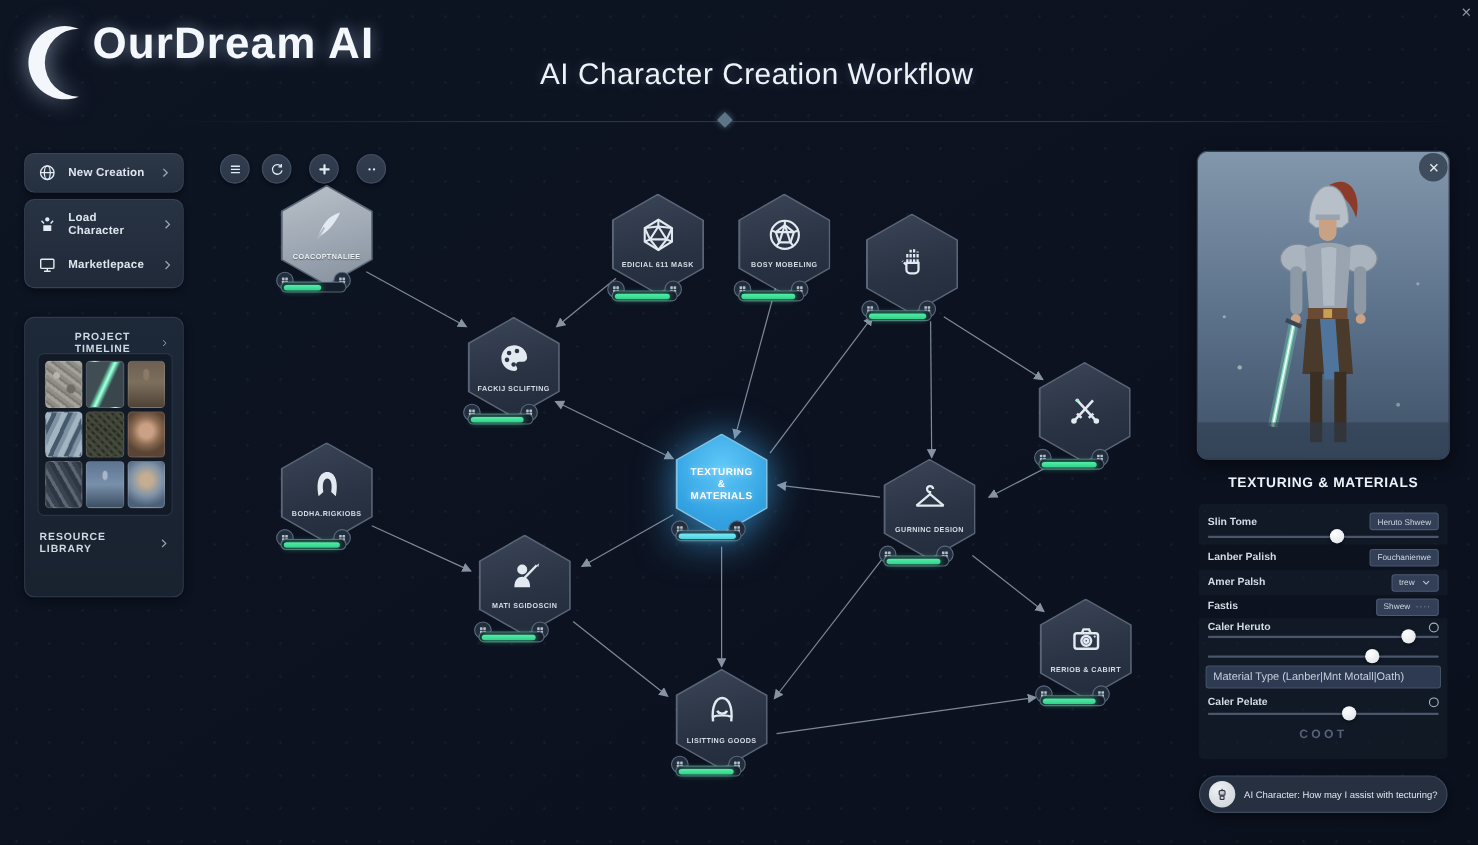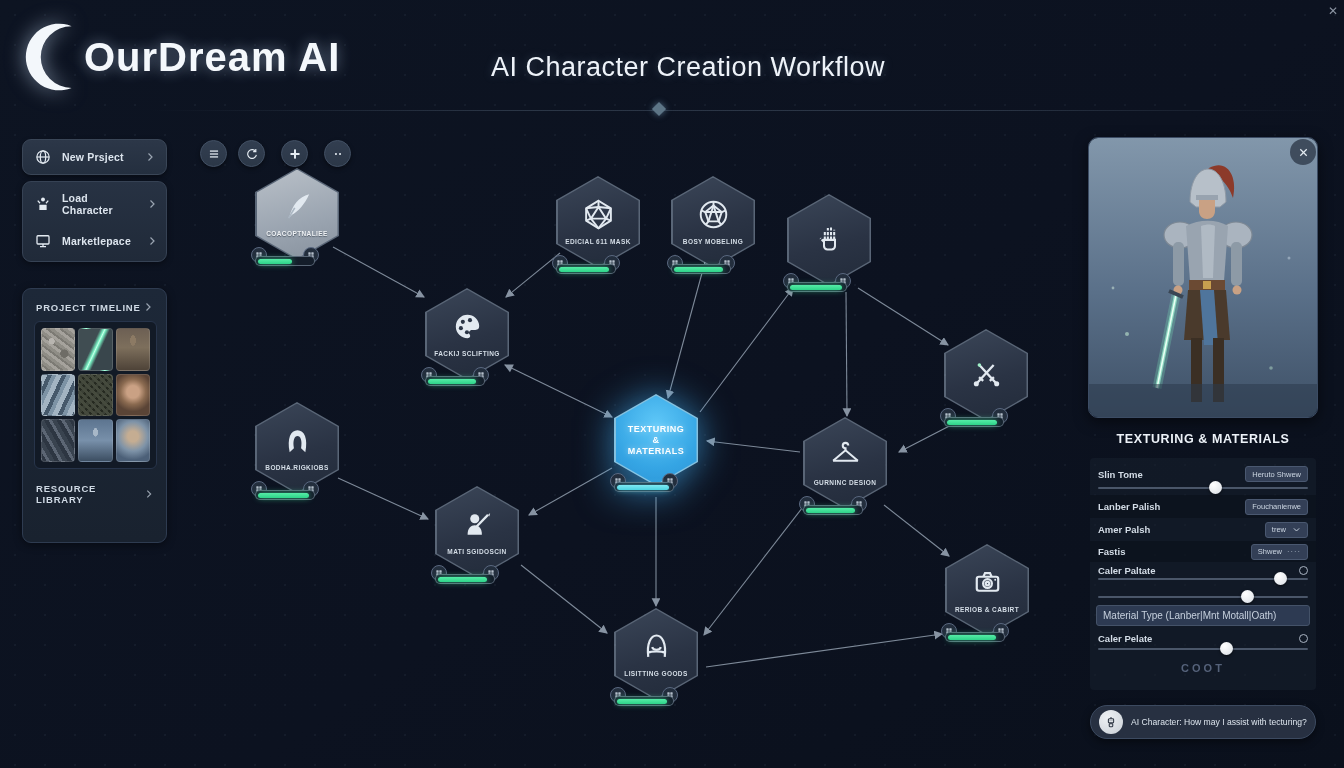--- a/index.html
+++ b/index.html
@@ -13,7 +13,7 @@
     font-family:"Liberation Sans", sans-serif; color:#dfe7ee;
   }
   
-  .logo{ position:absolute; left:18px; top:18px; display:flex; align-items:center; gap:2px; }
+  .logo{ position:absolute; left:18px; top:18px; display:flex; gap:2px; }
   .logo svg{ width:78px; height:78px; filter:drop-shadow(0 0 10px rgba(210,230,255,.55)); }
   .logo-text{ font-size:40px; font-weight:600; letter-spacing:1px; color:#f4f8fc;
     text-shadow:0 0 14px rgba(200,225,255,.45); margin-left:-14px; }

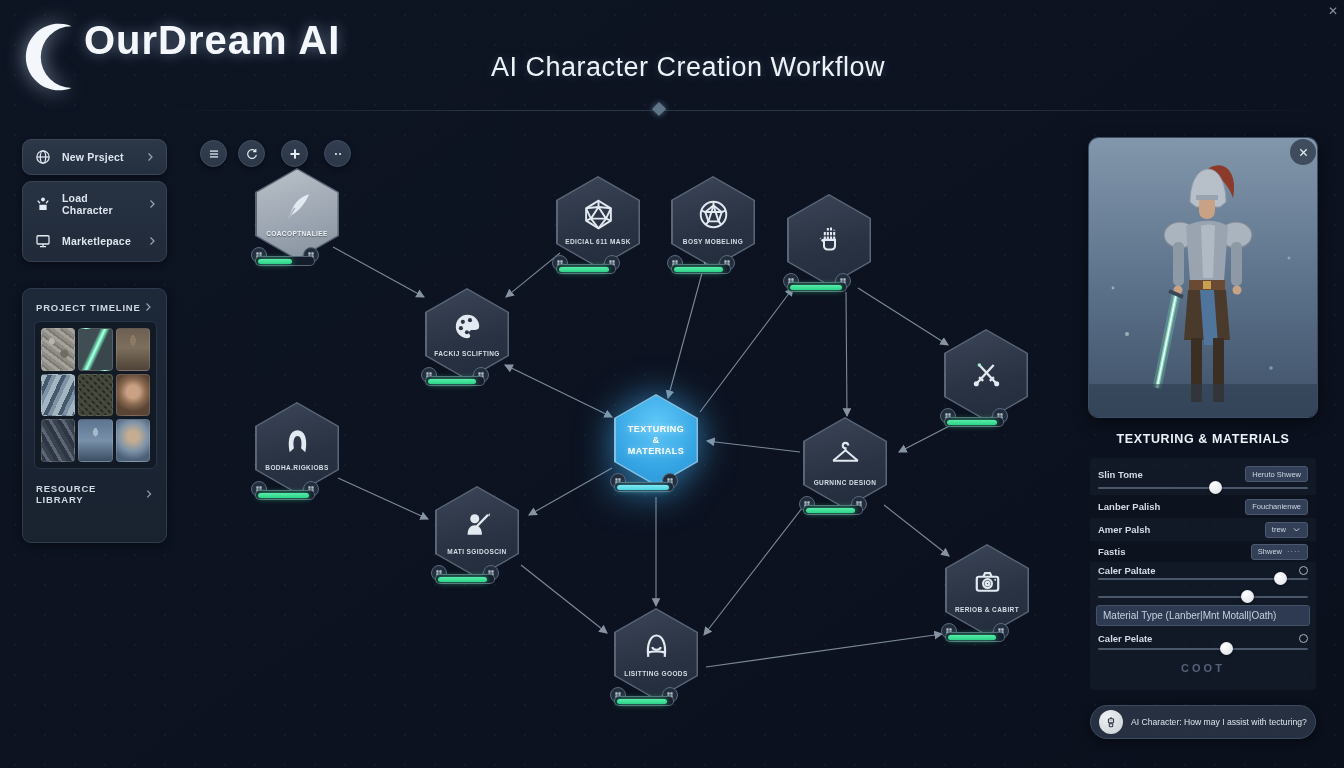--- a/index.html
+++ b/index.html
@@ -146,7 +146,7 @@
           <line x1="3.8" y1="12" x2="20.2" y2="12"></line>
         </svg>
       </span>
-    <span class="side-label">New Prsject</span>
+    <span class="side-label">New Creation</span>
     <svg class="chev" viewBox="0 0 24 24" fill="none" stroke="#b9c3cf" stroke-width="2.4">
         <polyline points="9,5 16,12 9,19"></polyline>
       </svg>

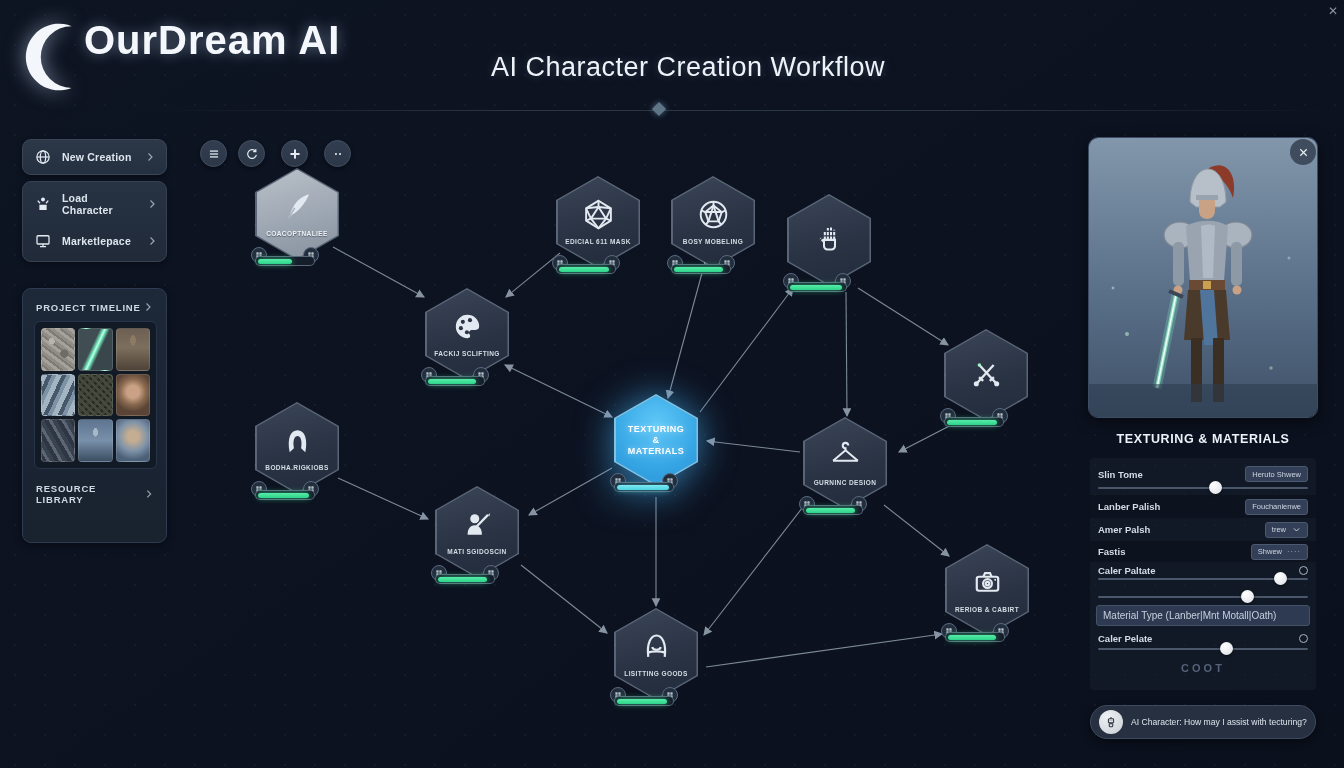--- a/index.html
+++ b/index.html
@@ -39,7 +39,7 @@
   .chev{ width:12px; height:12px; opacity:.8;}
   .panel{ position:absolute; left:22px; top:288px; width:145px; height:255px; border-radius:9px;
     background:linear-gradient(180deg,#1d2838,#19222f); border:1px solid #2e3b50; box-shadow:0 2px 8px rgba(0,0,0,.45);}
-  .panel-head{ display:flex; align-items:center; justify-content:space-between; padding:12px 12px 6px 13px;}
+  .panel-head{ display:flex; align-items:center; justify-content:space-between; padding:12px 12px 6px 13px;margin-left:32px;}
   .panel-title{ font-size:9.5px; font-weight:700; letter-spacing:.8px; color:#cfd9e4;}
   .thumb-wrap{ position:absolute; left:11px; top:32px; width:123px; height:148px; border-radius:6px;
     background:#121a26; border:1px solid #27344a; padding:6px; display:grid;

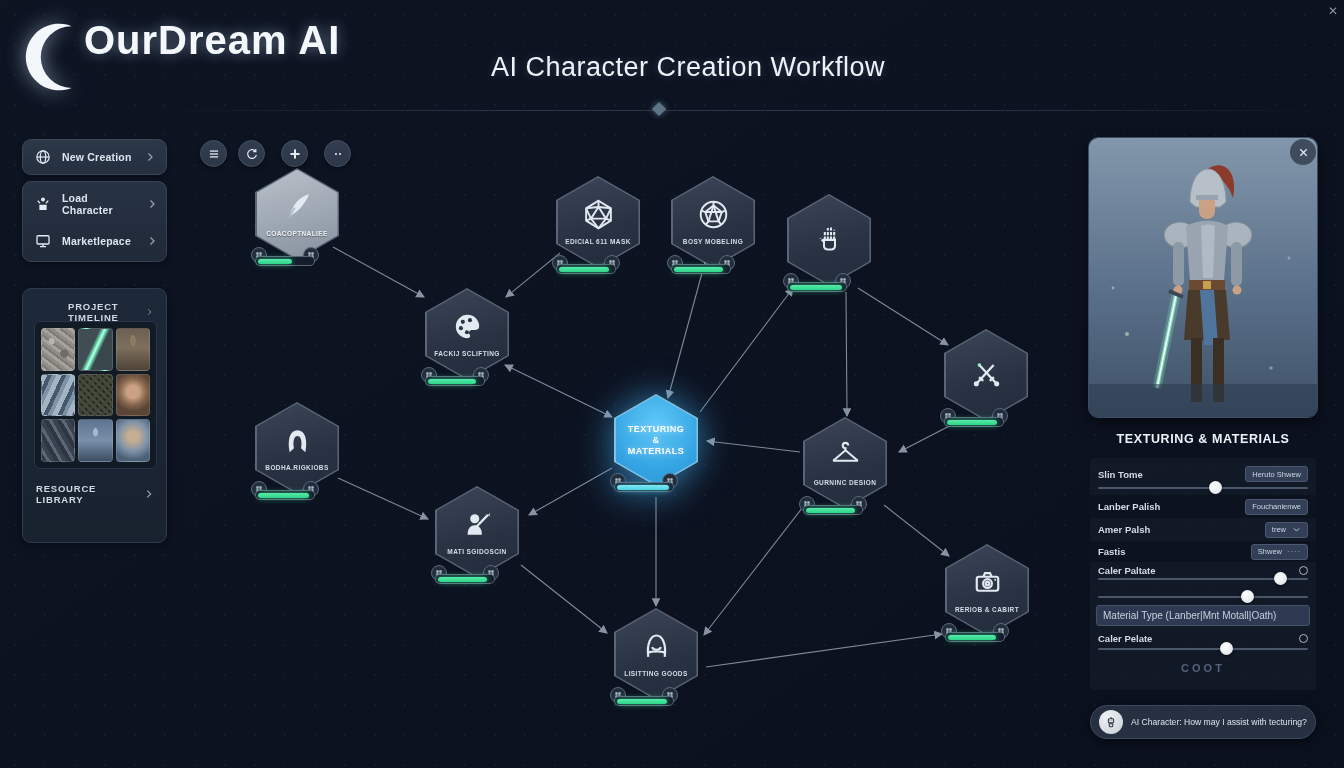--- a/index.html
+++ b/index.html
@@ -731,7 +731,7 @@
       </span>
     </div>
     <div class="crow" style="top:104px; height:17px">
-      <span class="clabel">Caler Paltate</span>
+      <span class="clabel">Caler Heruto</span>
       <span class="radio"></span>
     </div>
     <div class="slider" style="top:114px">

